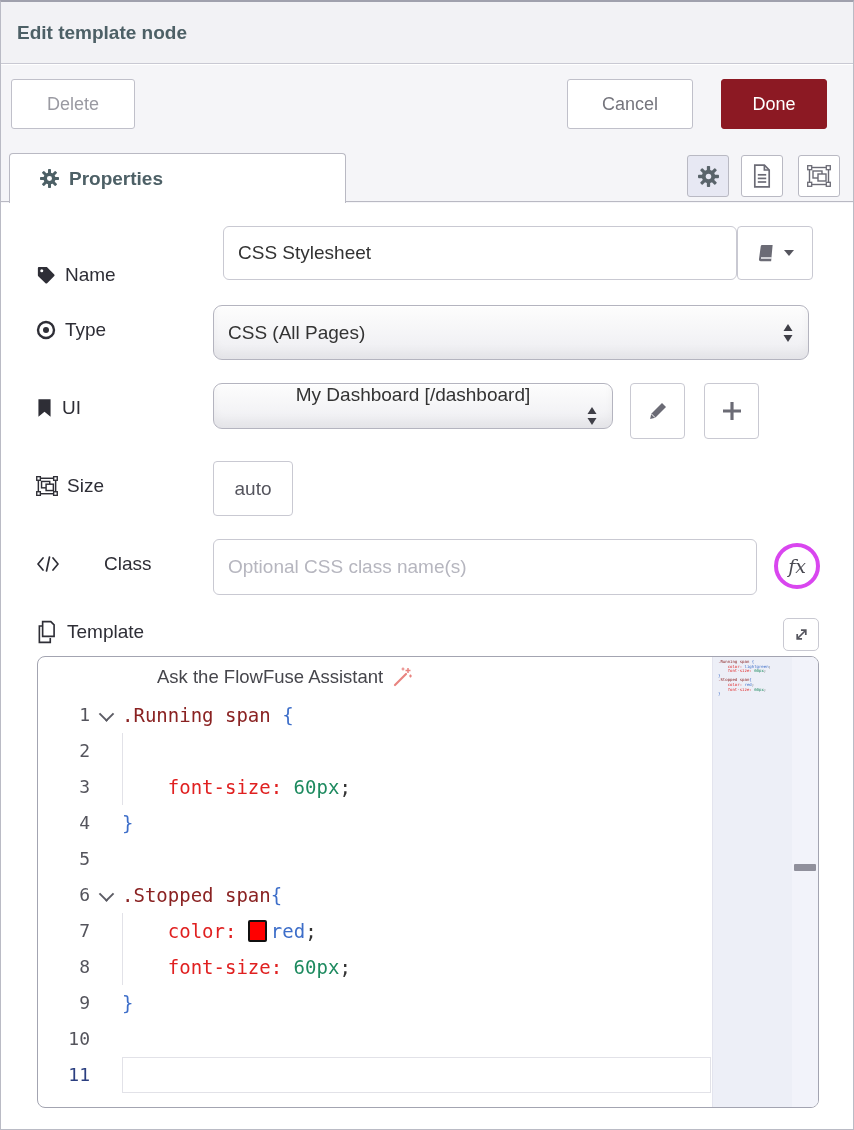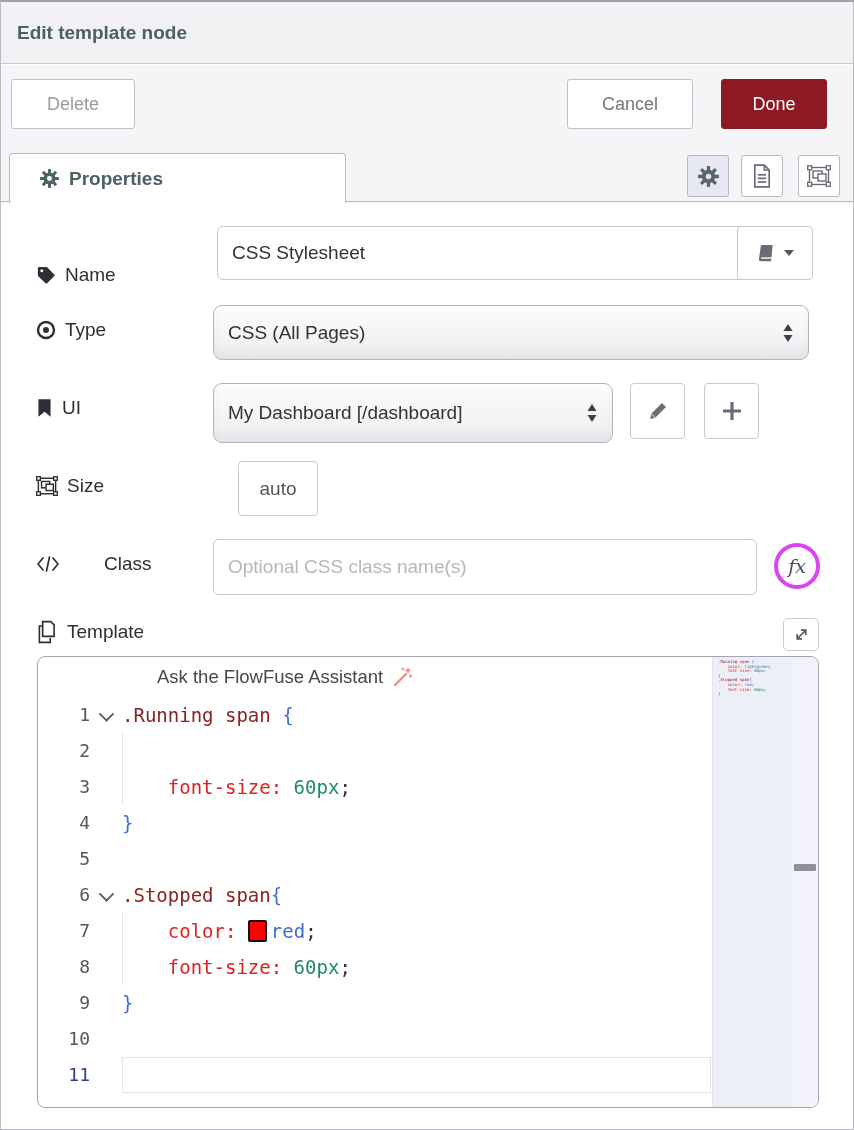--- a/index.html
+++ b/index.html
@@ -157,7 +157,7 @@
     </svg>
     <span>Name</span>
   </div>
-  <input class="field" style="left: 216px; top: 224px; width: 592px; height: 54px;" type="text" value="CSS Stylesheet">
+  <input class="field" style="left: 222px; top: 224px; width: 514px; height: 54px;" type="text" value="CSS Stylesheet">
   <div class="sq-btn" style="left:736px;top:224px;width:76px;height:54px;gap:7px;">
     <svg class="icon" width="20" height="20" viewBox="0 0 16 16">
       <path d="M4 1.5 h8.5 l-1.2 13 H3 c-1 0-1.6-.8-1.4-1.7 L3 2.6 C3.1 2 3.5 1.5 4 1.5z" fill="#6b6b75"></path>

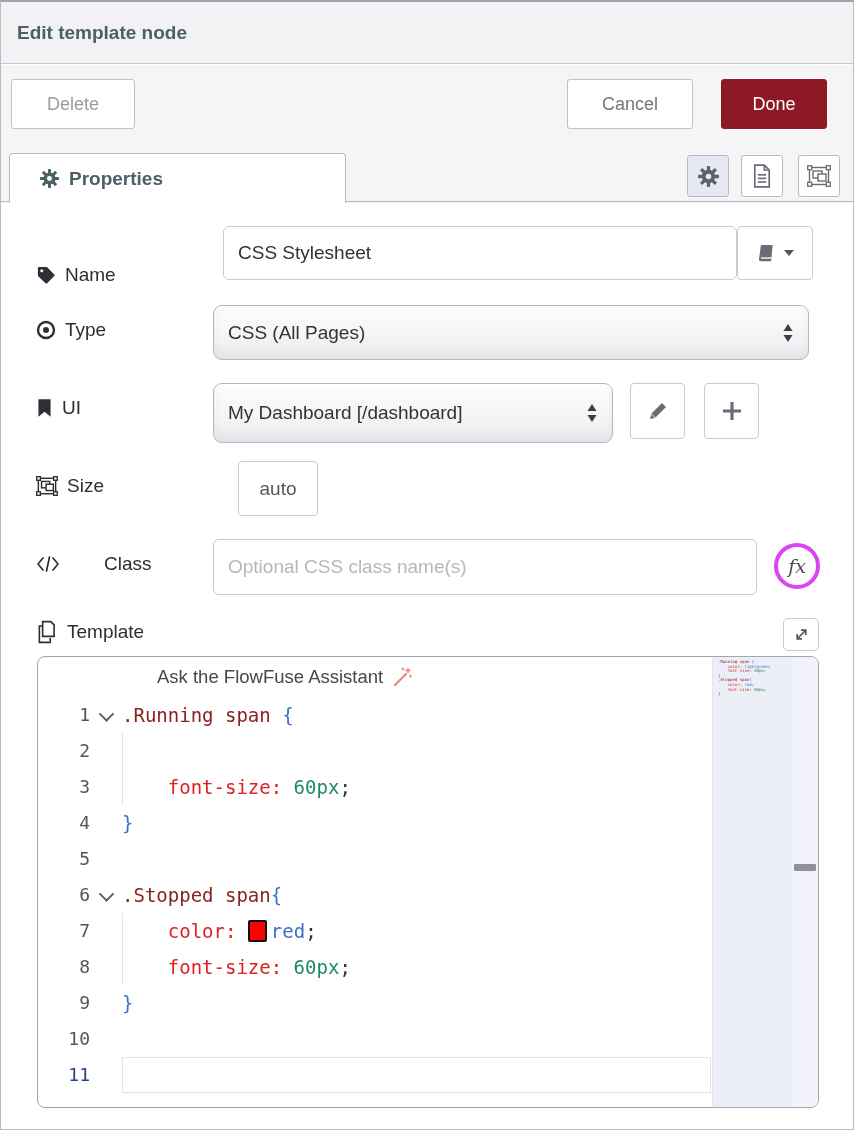--- a/index.html
+++ b/index.html
@@ -189,7 +189,7 @@
     </svg>
     <span>UI</span>
   </div>
-  <div class="selectbox" style="left:212px;top:381px;width:400px;height:60px;">
+  <div class="selectbox" style="left:212px;top:381px;width:400px;height:46px;flex-direction:column;">
     <span>My Dashboard [/dashboard]</span>
     <svg class="icon updown" width="12" height="20" viewBox="0 0 12 20">
       <path d="M6 1 l4.5 7 h-9z" fill="#3f3f47"></path>

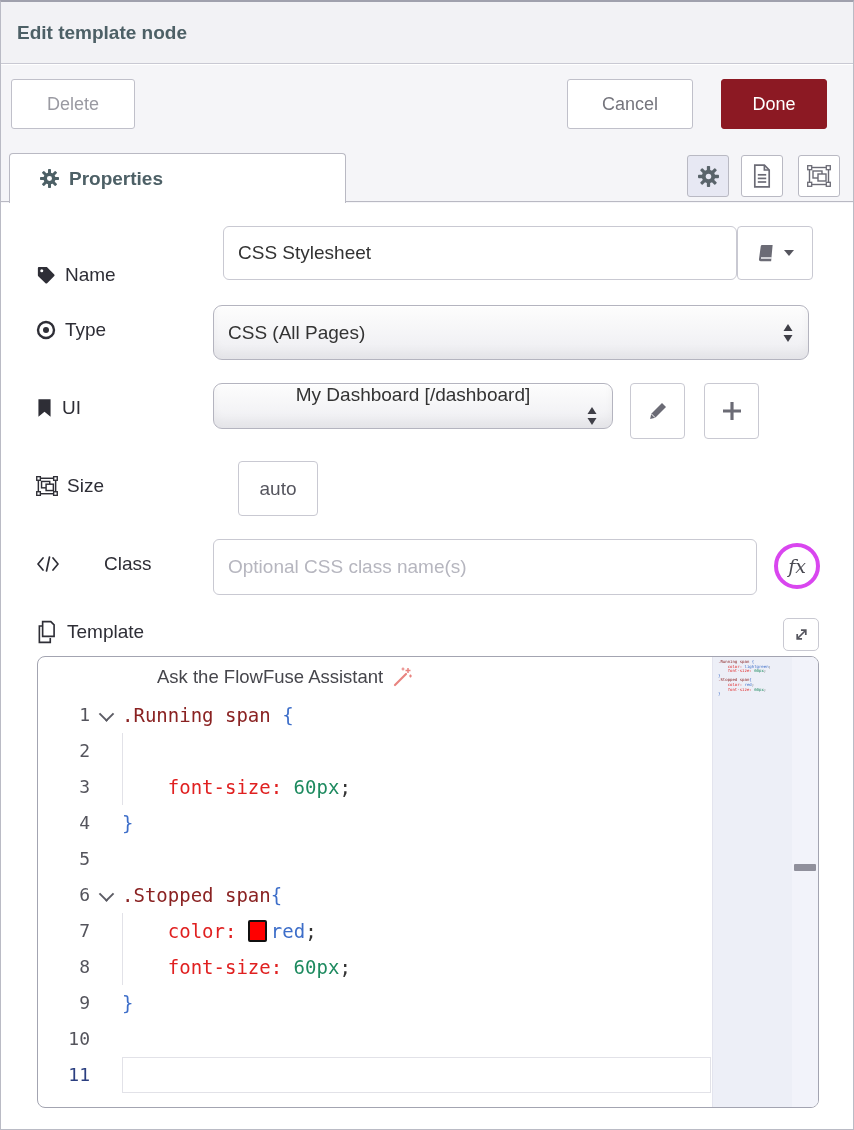--- a/index.html
+++ b/index.html
@@ -222,7 +222,7 @@
     </svg>
     <span>Size</span>
   </div>
-  <button class="sq-btn" style="left:212px;top:459px;width:80px;height:55px;font-size:19px;color:#55555e;font-family:'Liberation Sans',sans-serif;margin-left:25px;">auto</button>
+  <button class="sq-btn" style="left:212px;top:459px;width:80px;height:55px;font-size:19px;color:#55555e;font-family:'Liberation Sans',sans-serif;">auto</button>
 
   <div class="row-label" style="top:551px;gap:44px;">
     <svg class="icon" width="24" height="16" viewBox="0 0 24 16">

